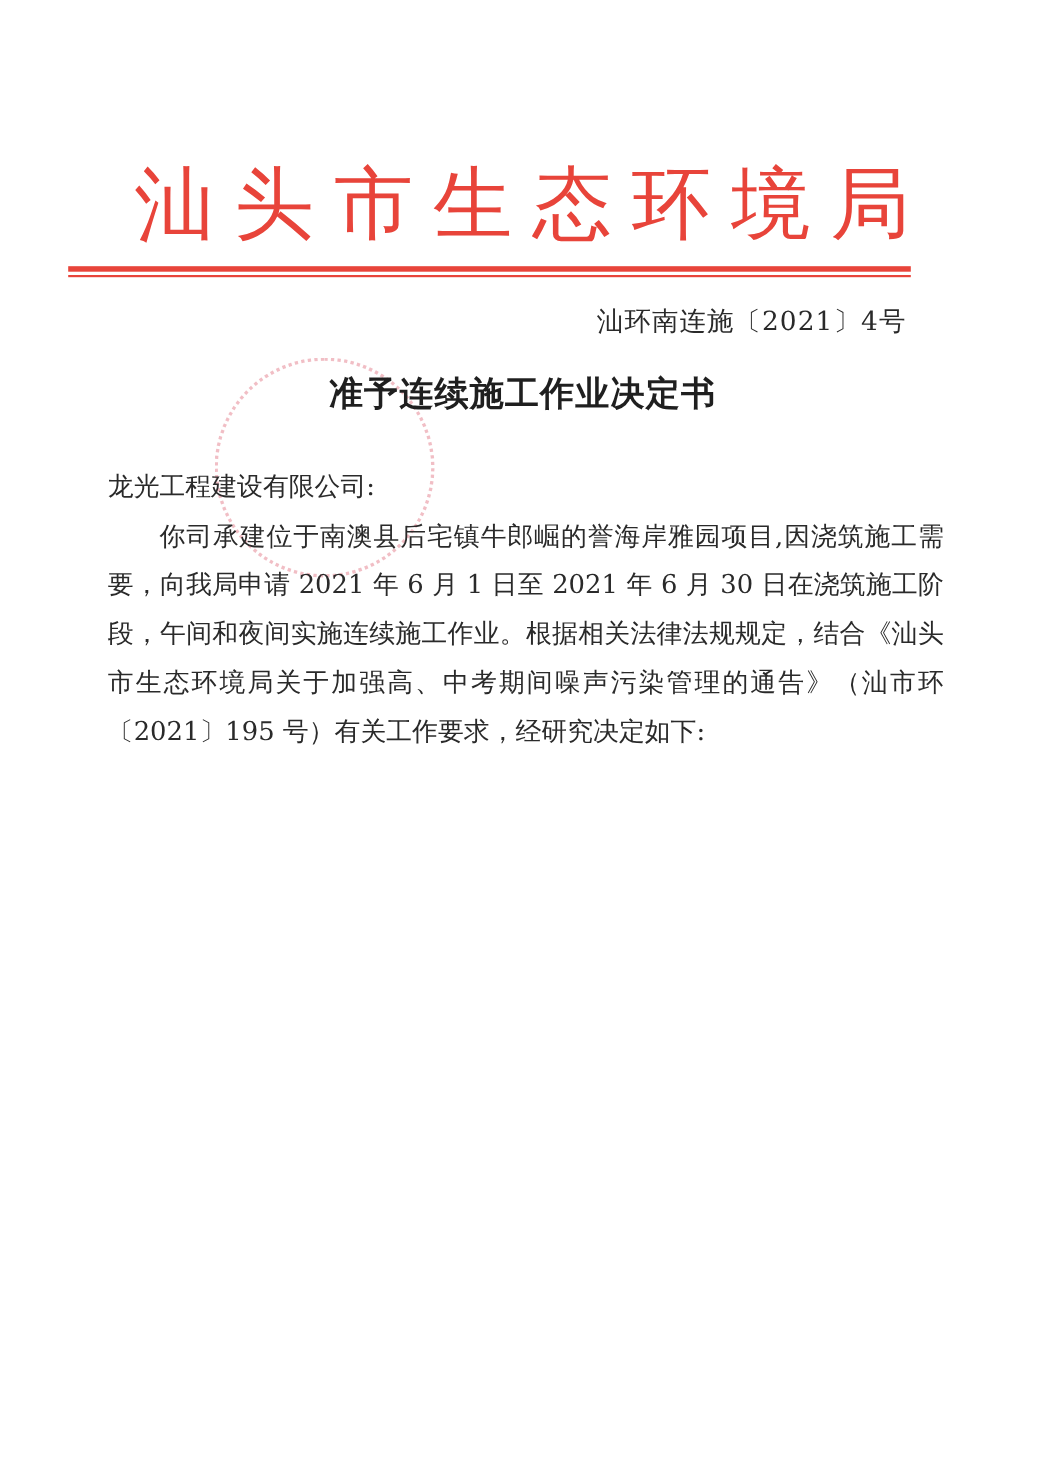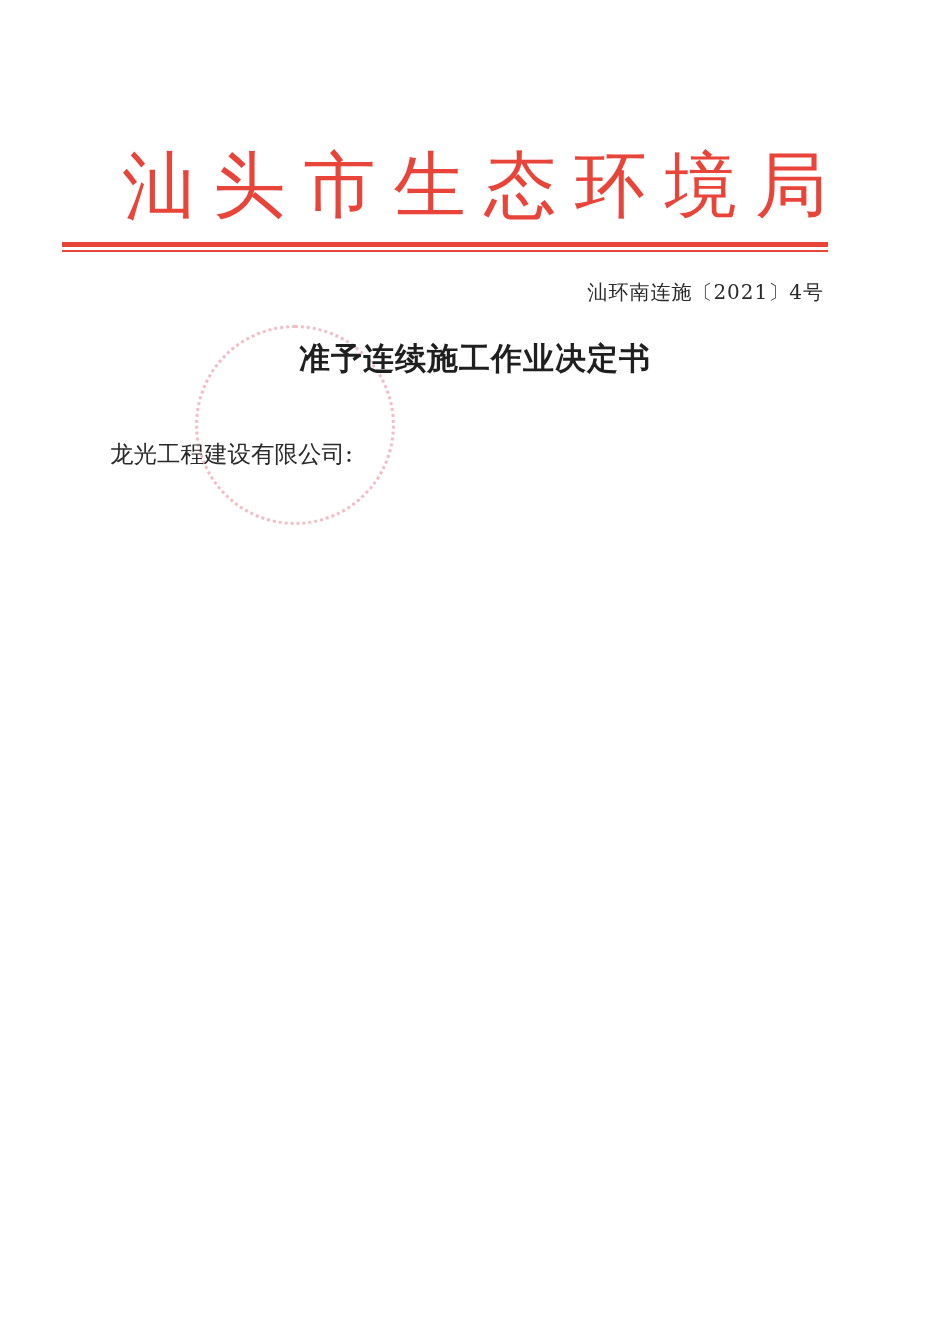--- a/index.html
+++ b/index.html
@@ -61,7 +61,7 @@
     position: absolute;
     right: 126px;
     top: 278px;
-    font-size: 20px;
+    font-size: 24px;
     line-height: 28px;
     color: #2a2a2a;
     letter-spacing: 1px;

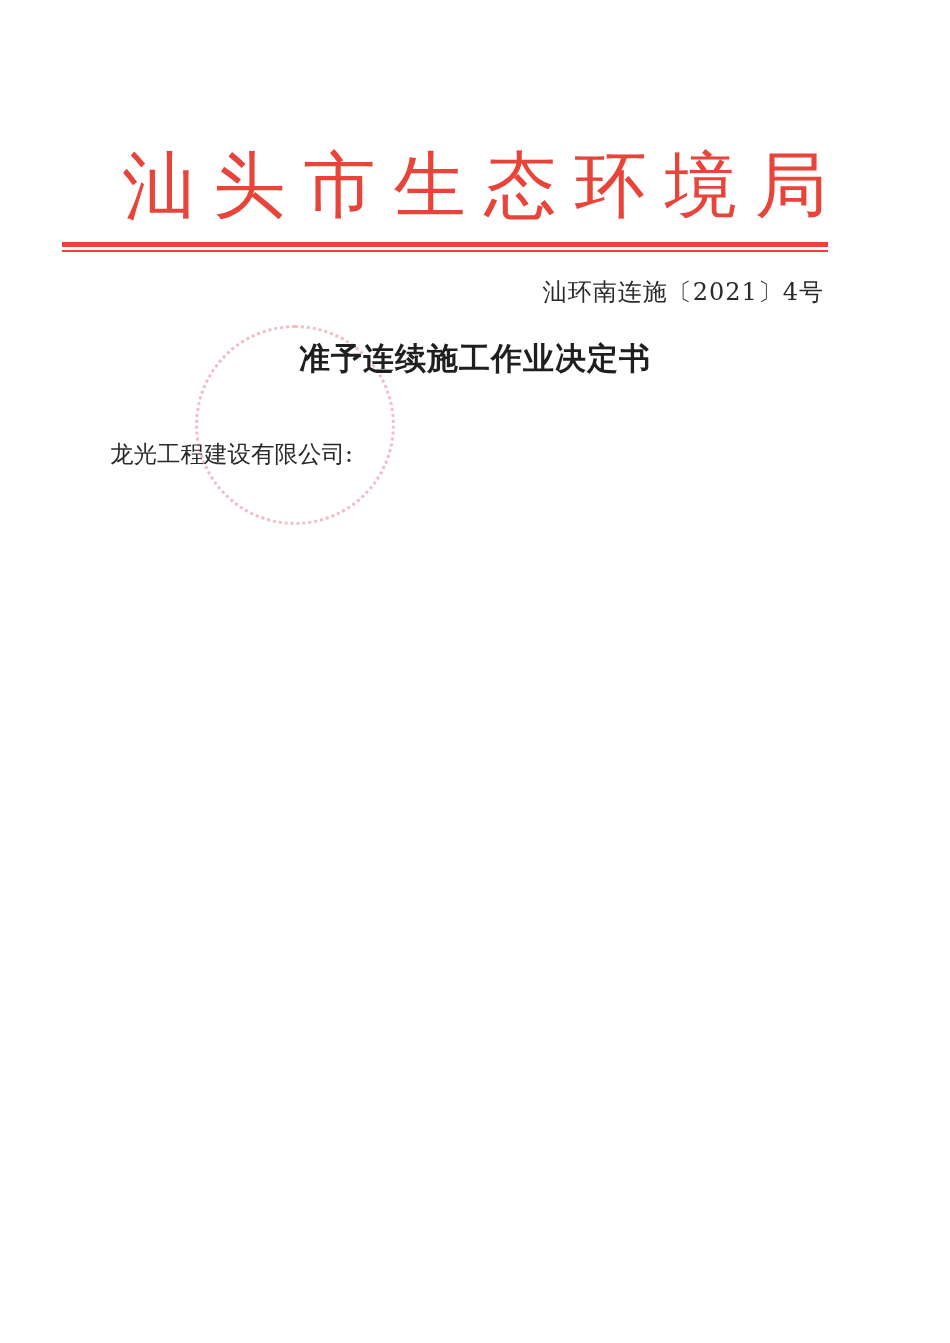--- a/index.html
+++ b/index.html
@@ -98,7 +98,7 @@
     color: #2a2a2a;
   }
   .body-text p {
-    margin: 12px;
+    margin: 0;
     text-align: justify;
     text-align-last: left;
   }

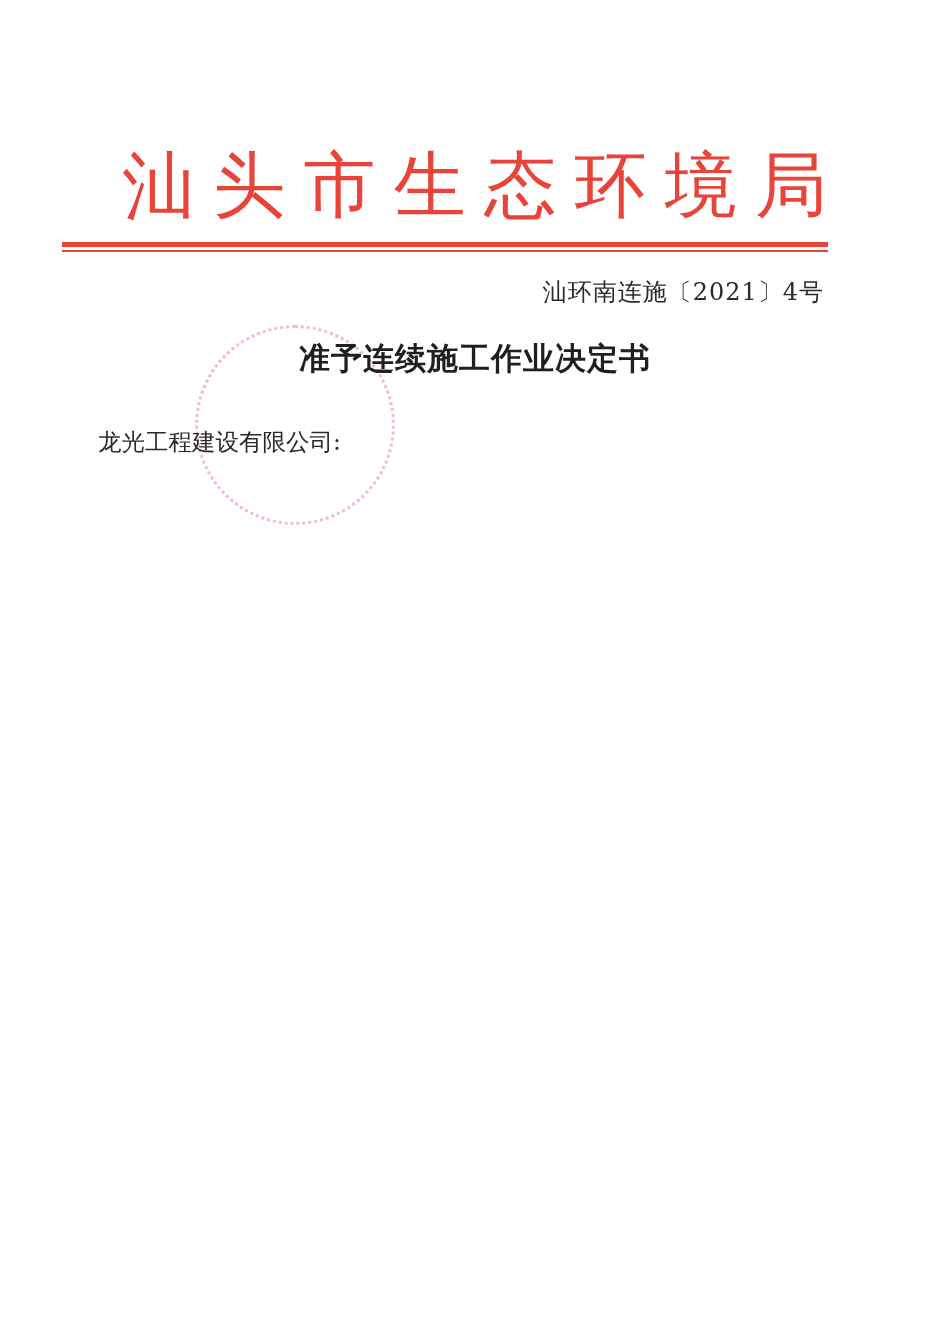--- a/index.html
+++ b/index.html
@@ -133,6 +133,7 @@
 
   <div class="body-text">
     <p>龙光工程建设有限公司:</p>
+    <p class="indent">你司承建位于南澳县后宅镇牛郎崛的誉海岸雅园项目,因浇筑施工需要，向我局申请 2021 年 6 月 1 日至 2021 年 6 月 30 日在浇筑施工阶段，午间和夜间实施连续施工作业。根据相关法律法规规定，结合《汕头市生态环境局关于加强高、中考期间噪声污染管理的通告》（汕市环〔2021〕195 号）有关工作要求，经研究决定如下:</p>
   </div>
 
 </div>

